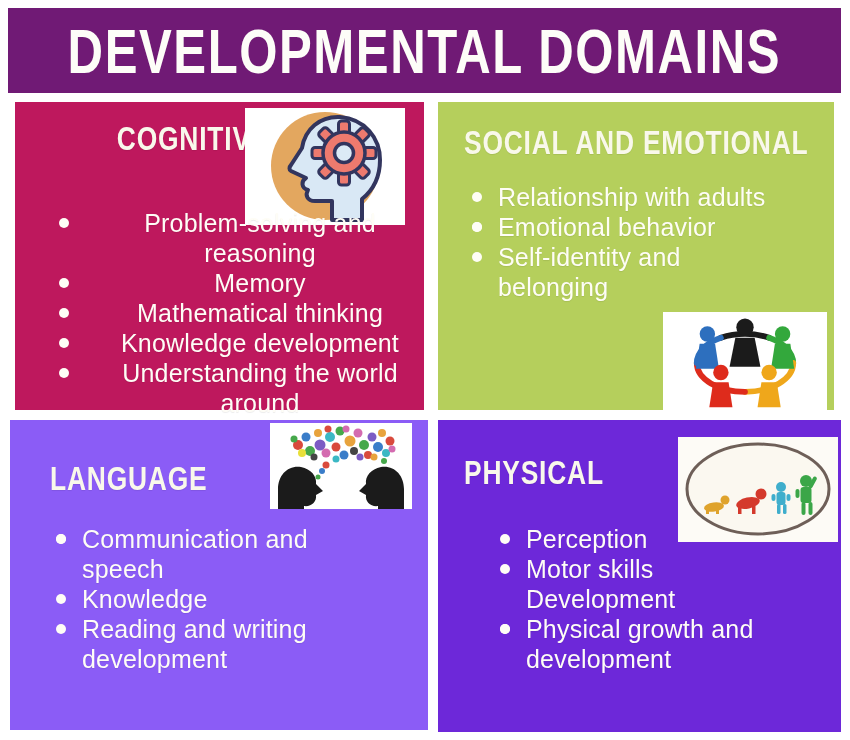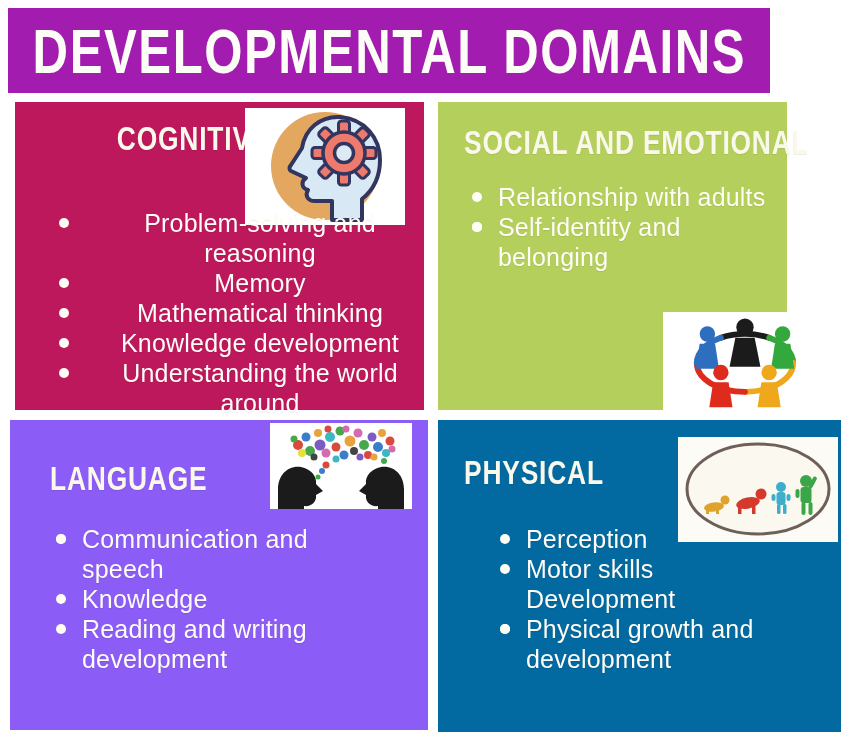--- a/index.html
+++ b/index.html
@@ -8,8 +8,8 @@
     font-family:"Liberation Sans", sans-serif; overflow:hidden;
   }
   .banner {
-    position:absolute; left:8px; top:8px; width:762px; height:85px;
-    background:#a21caf; display:flex; align-items:center; justify-content:center;
+    position:absolute; left:8px; top:8px; width:833px; height:85px;
+    background:#701a75; display:flex; align-items:center; justify-content:center;
   }
   .banner-title {
     color:#FDFDF8; font-weight:bold; font-size:63px; letter-spacing:2px;

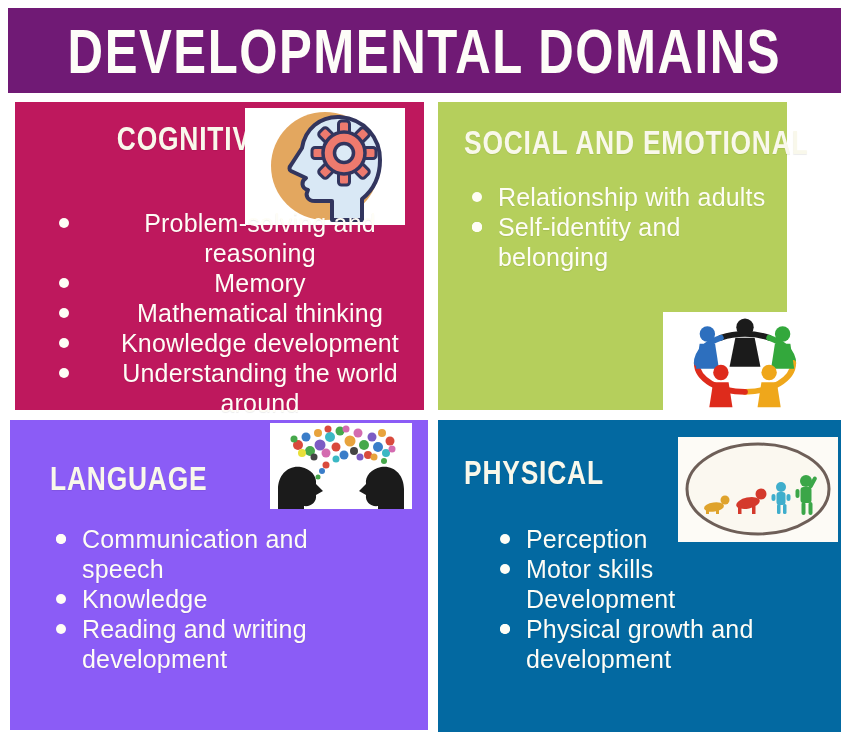--- a/index.html
+++ b/index.html
@@ -17,7 +17,7 @@
   }
   .panel { position:absolute; }
   .cognitive { left:15px;  top:102px; width:409px; height:308px; background:#be185d;text-align:center; }
-  .social    { left:438px; top:102px; width:349px; height:308px; background:#B5CF5C; }
+  .social    { left:438px; top:102px; width:396px; height:308px; background:#B5CF5C; }
   .language  { left:10px;  top:420px; width:418px; height:310px; background:#8b5cf6; }
   .physical  { left:438px; top:420px; width:403px; height:312px; background:#0369a1; }
   .ptitle {

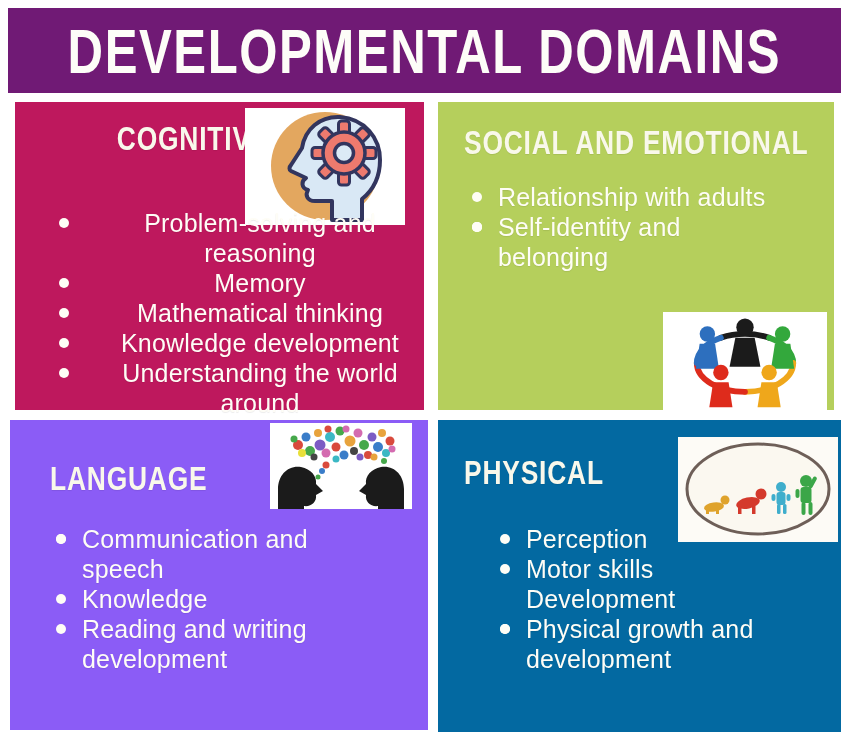--- a/index.html
+++ b/index.html
@@ -122,7 +122,7 @@
     <ul class="blist">
         <li><span class="dot"></span><span>Relationship with adults</span></li>
         <li><span class="dot"></span></li>
-        <li><span class="dot"></span></li>
+        <li><span class="dot"></span><span>Emotional behavior</span></li>
         <li><span class="dot"></span><span>Self-identity and
 belonging</span></li>
       </ul>

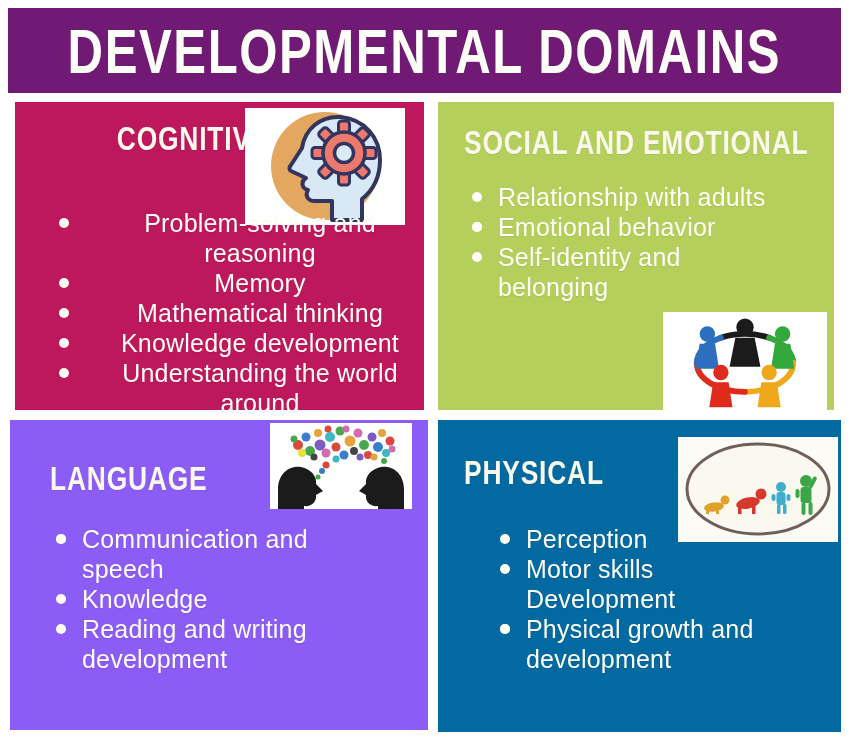--- a/index.html
+++ b/index.html
@@ -19,7 +19,7 @@
   .cognitive { left:15px;  top:102px; width:409px; height:308px; background:#be185d;text-align:center; }
   .social    { left:438px; top:102px; width:396px; height:308px; background:#B5CF5C; }
   .language  { left:10px;  top:420px; width:418px; height:310px; background:#8b5cf6; }
-  .physical  { left:438px; top:420px; width:403px; height:312px; background:#0369a1; }
+  .physical  { left:438px; top:420px; width:403px; height:312px; background:#6d28d9; }
   .ptitle {
     margin:0; color:#F9F8EB; font-weight:bold; font-size:33px; letter-spacing:1px;
     transform:scaleX(0.8); transform-origin:left center; white-space:nowrap;

